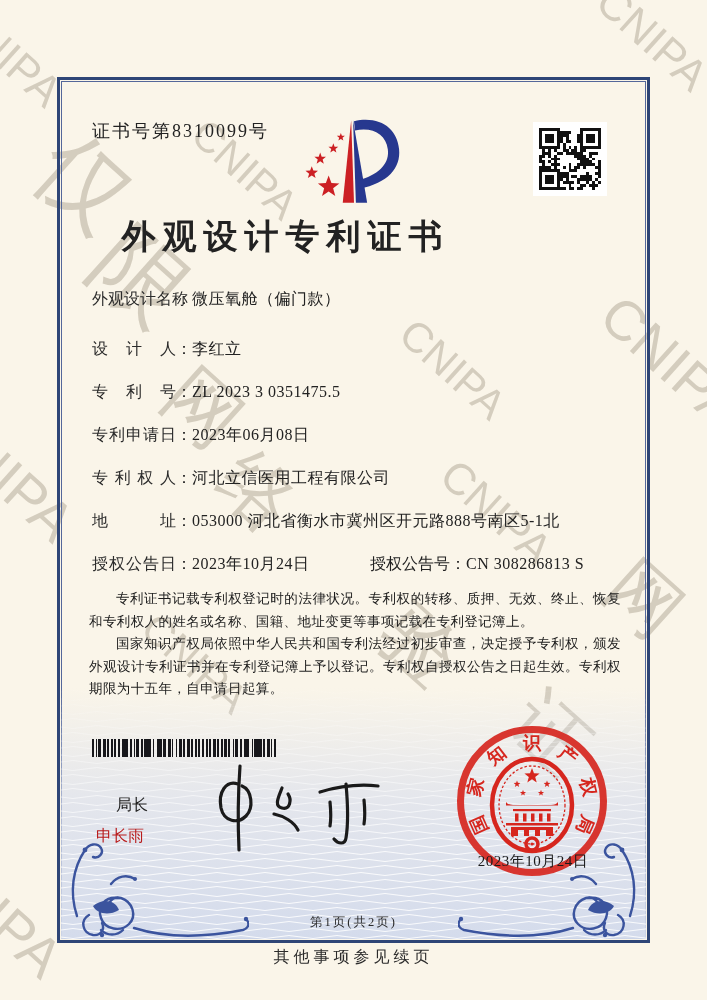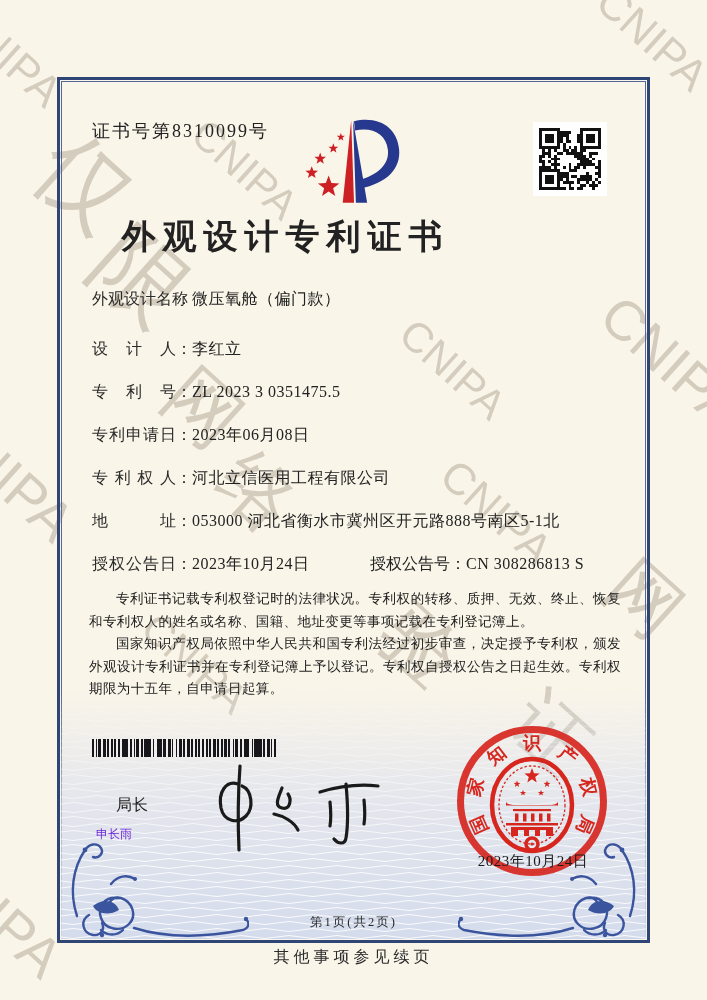--- a/index.html
+++ b/index.html
@@ -41,8 +41,8 @@
                      repeating-linear-gradient(90deg,#17171b 0 2.4px,transparent 2.4px 11px);}
   .director-title{position:absolute;left:96px;top:795px;font-size:16px;z-index:4;
                   font-family:"Liberation Sans", sans-serif;color:#1c1c1c;margin-left:20px;}
-  .director-name{position:absolute;left:96px;top:826px;font-size:12px;z-index:4;
-                 font-family:Liberation Serif, serif;color:#6d28d9;}
+  .director-name{position:absolute;left:96px;top:826px;font-size:16px;z-index:4;
+                 font-family:Liberation Serif, serif;color:#b91c1c;}
   .autograph{position:absolute;left:198px;top:750px;width:195px;height:108px;z-index:4;}
   
   .seal{position:absolute;left:457px;top:726px;width:150px;height:150px;z-index:5;}

